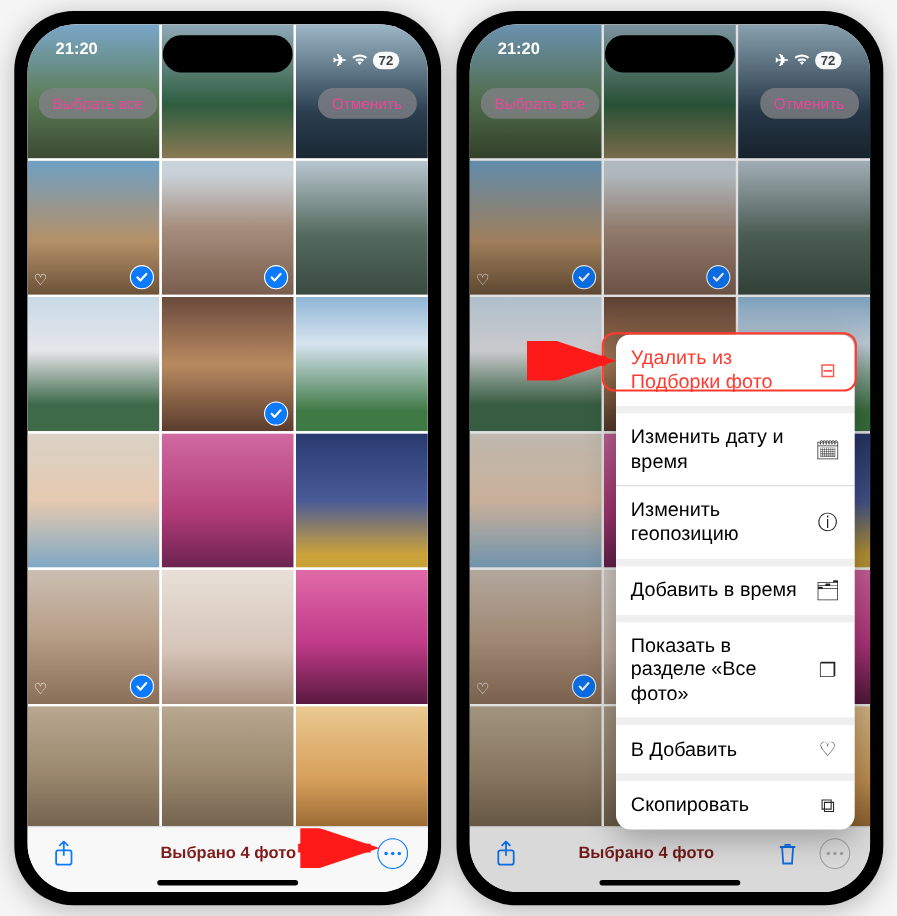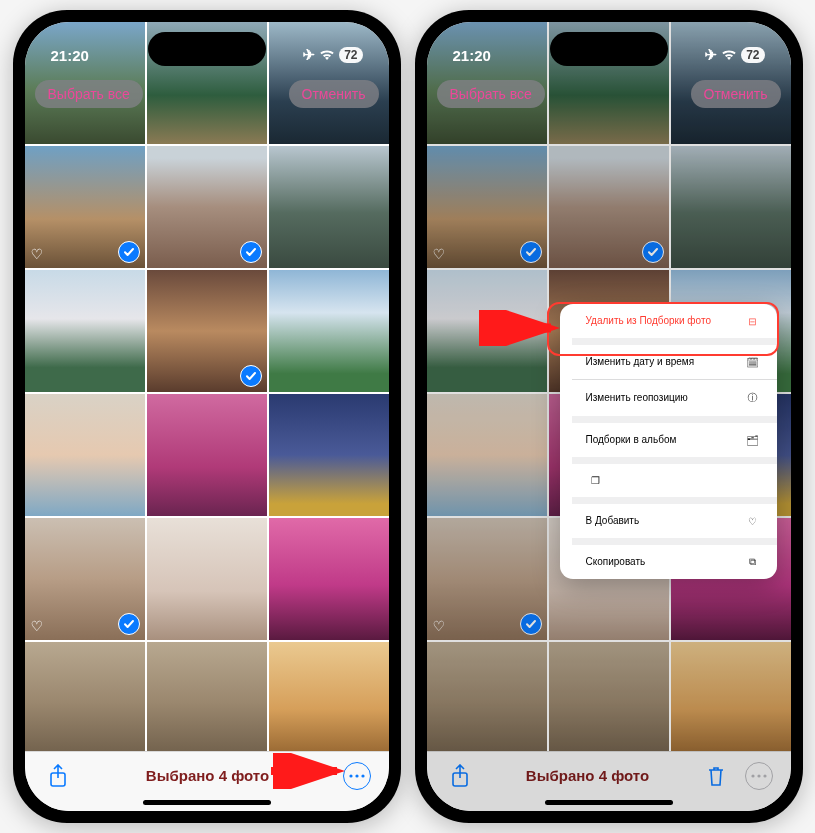--- a/index.html
+++ b/index.html
@@ -47,7 +47,6 @@
   .statusbar {
     height: 52px;
     display: flex;
-    align-items: center;
     justify-content: space-between;
     padding: 14px 26px 0;
     position: absolute;

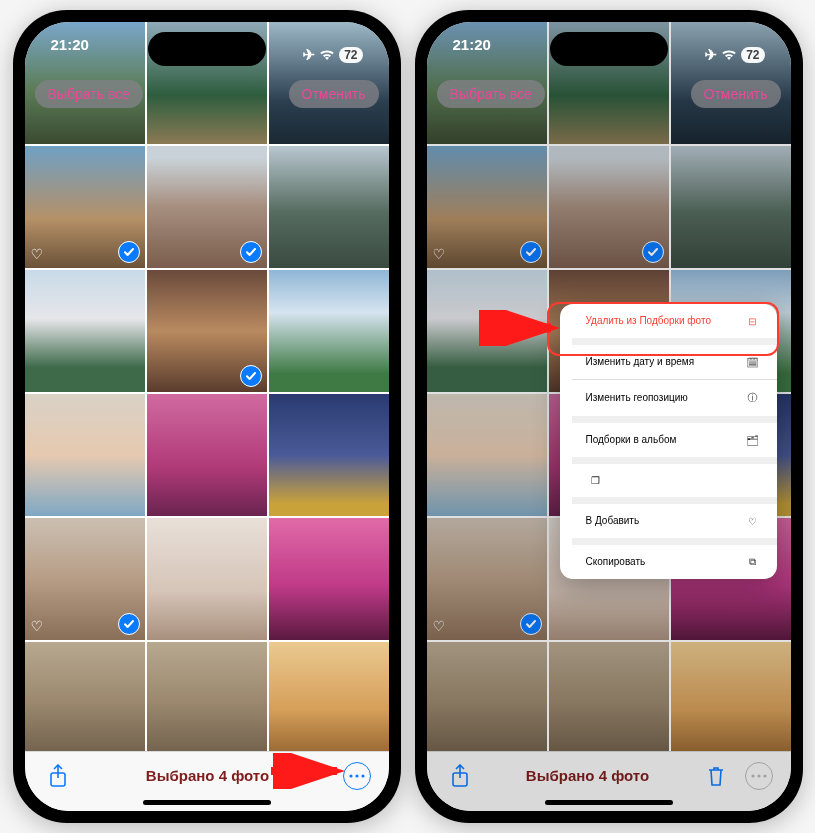--- a/index.html
+++ b/index.html
@@ -158,8 +158,7 @@
     box-shadow: 0 8px 28px rgba(0,0,0,.28);
     z-index: 60;
     overflow:hidden;
-    font-size: 10px;
-    padding-left: 12px;
+    font-size: 18px;
   }
   .menu-group { border-bottom: 7px solid rgba(120,120,128,.12); }
   .menu-group:last-child { border-bottom:none; }

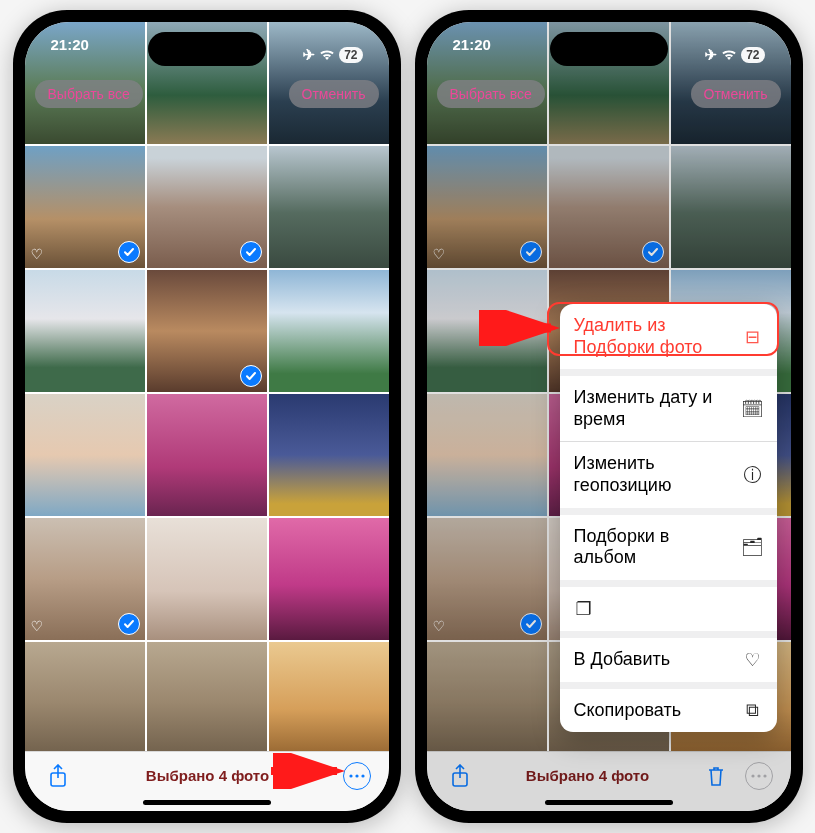--- a/index.html
+++ b/index.html
@@ -465,7 +465,7 @@
         </div>
         <div class="menu-group">
           <div class="menu-item">
-            <div class="label">Подборки в альбом</div>
+            <div class="label">Добавить в время</div>
             <div class="micon">🗂</div>
           </div>
         </div>

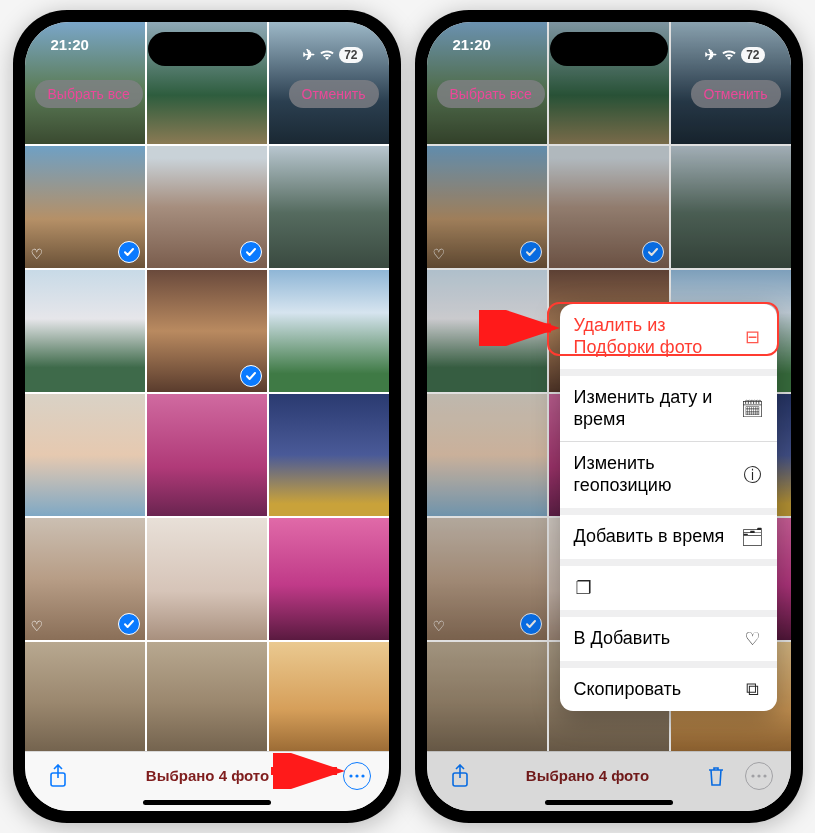--- a/index.html
+++ b/index.html
@@ -471,6 +471,7 @@
         </div>
         <div class="menu-group">
           <div class="menu-item">
+            <div class="label">Показать в разделе «Все фото»</div>
             <div class="micon">❐</div>
           </div>
         </div>

